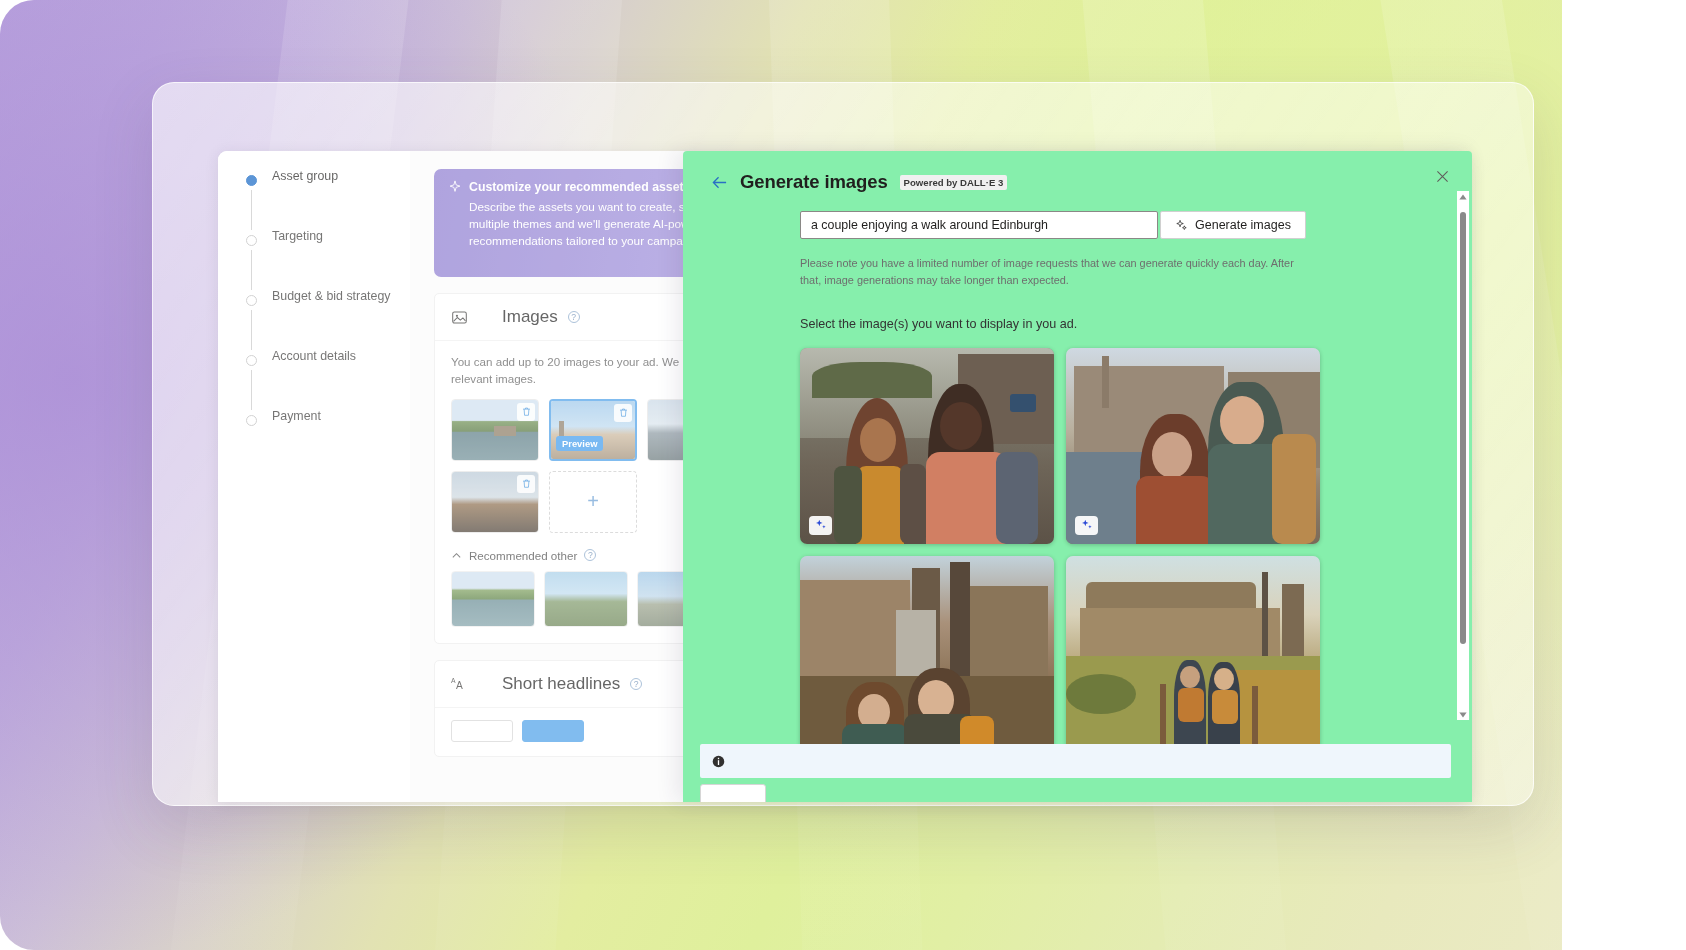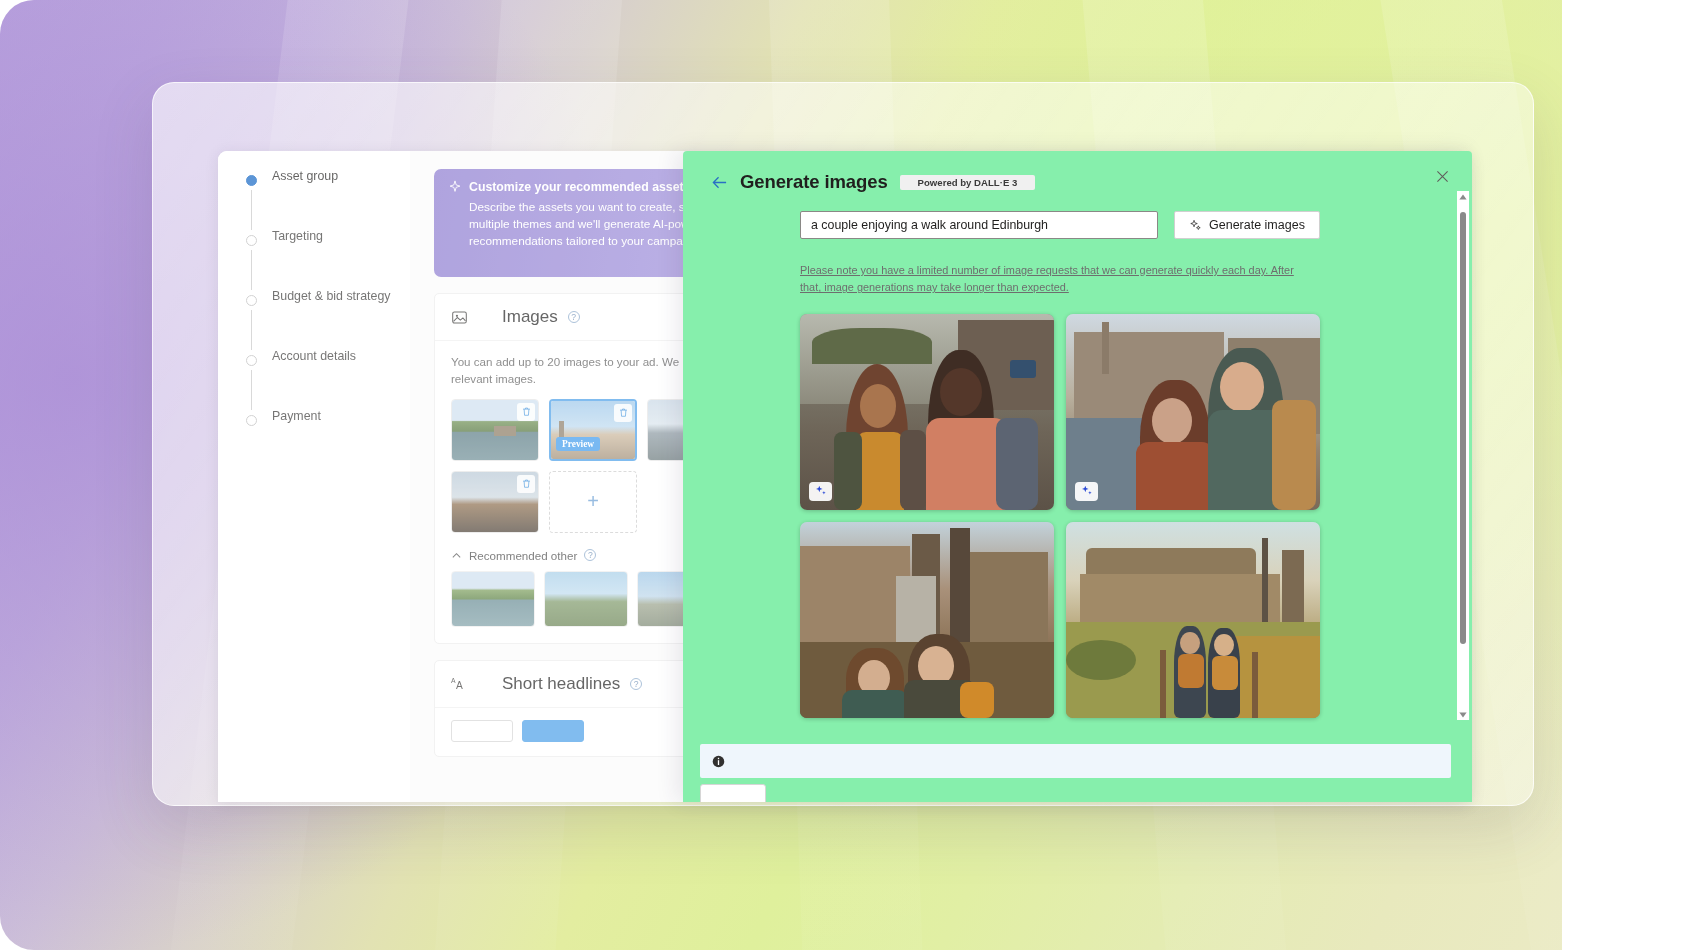--- a/index.html
+++ b/index.html
@@ -193,7 +193,7 @@
   .dlg-title { font-size: 18.5px; color: #201f1e; font-weight: bold; letter-spacing: -0.1px; }
   .powered {
     font-size: 9.6px; color: #3a3a3a; background: #f0f0f0;
-    border-radius: 2px; padding: 2px 18px; font-weight: bold; white-space: nowrap;
+    border-radius: 2px; padding: 2px 4px; font-weight: bold; white-space: nowrap;
   }
 
   .prompt-row {

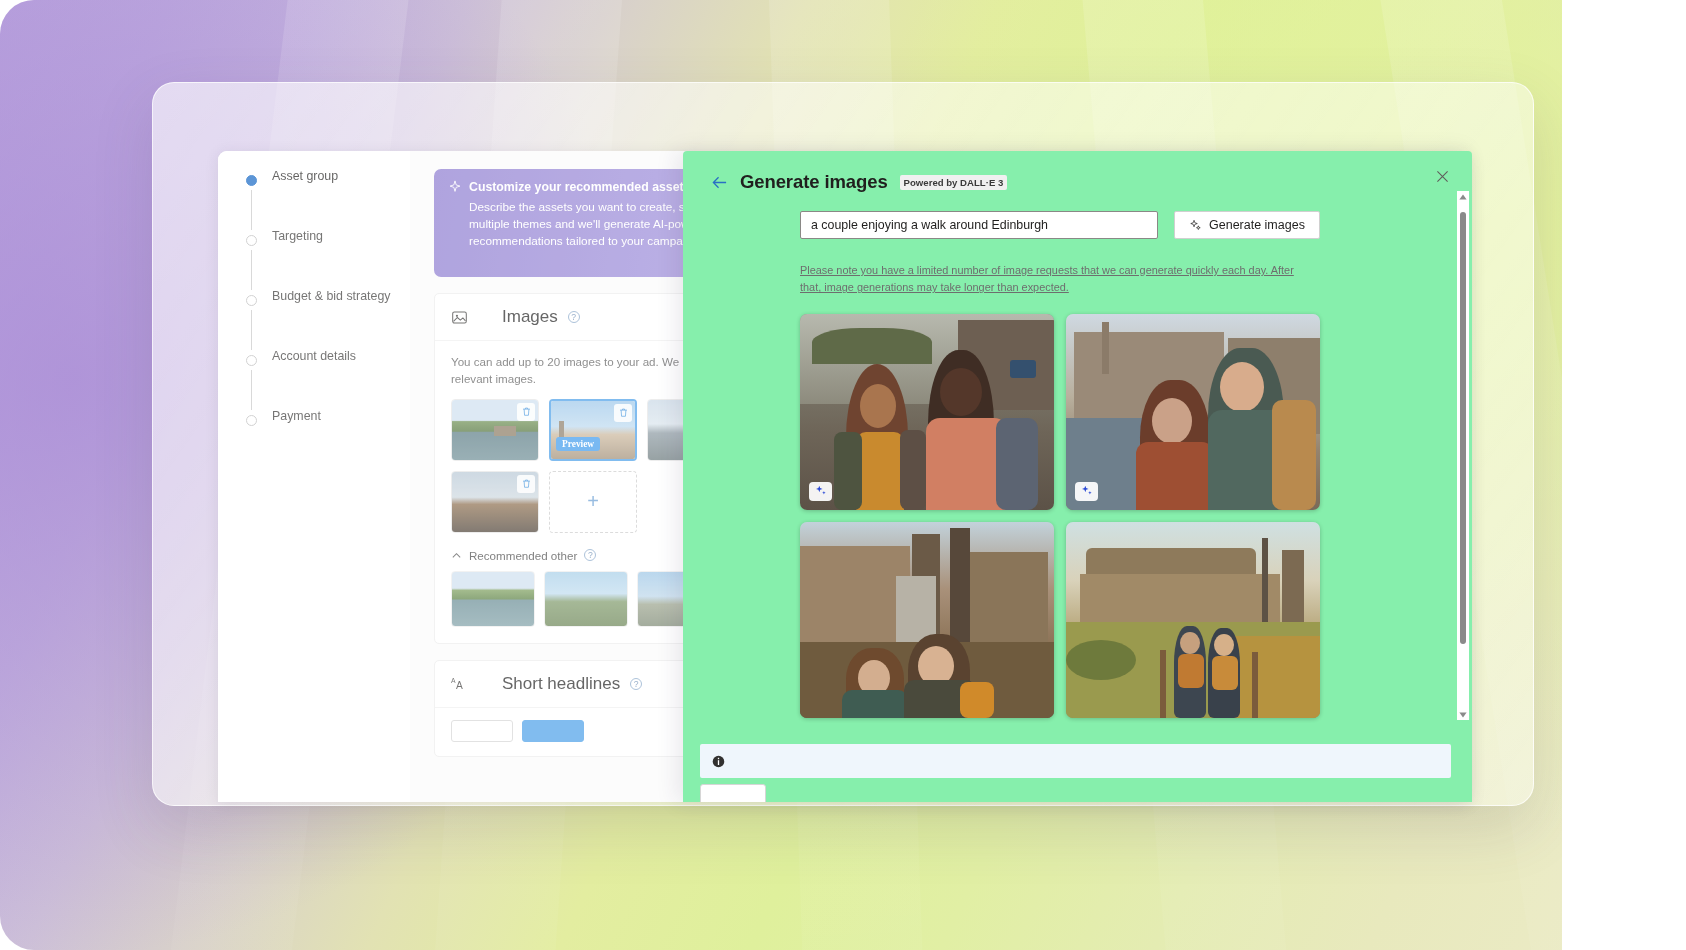--- a/index.html
+++ b/index.html
@@ -197,7 +197,7 @@
   }
 
   .prompt-row {
-    display: flex; align-items: center; gap: 16px;
+    display: flex; align-items: center; gap: 2px;
     margin: 18px 0 0 117px;
   }
   .prompt-input {

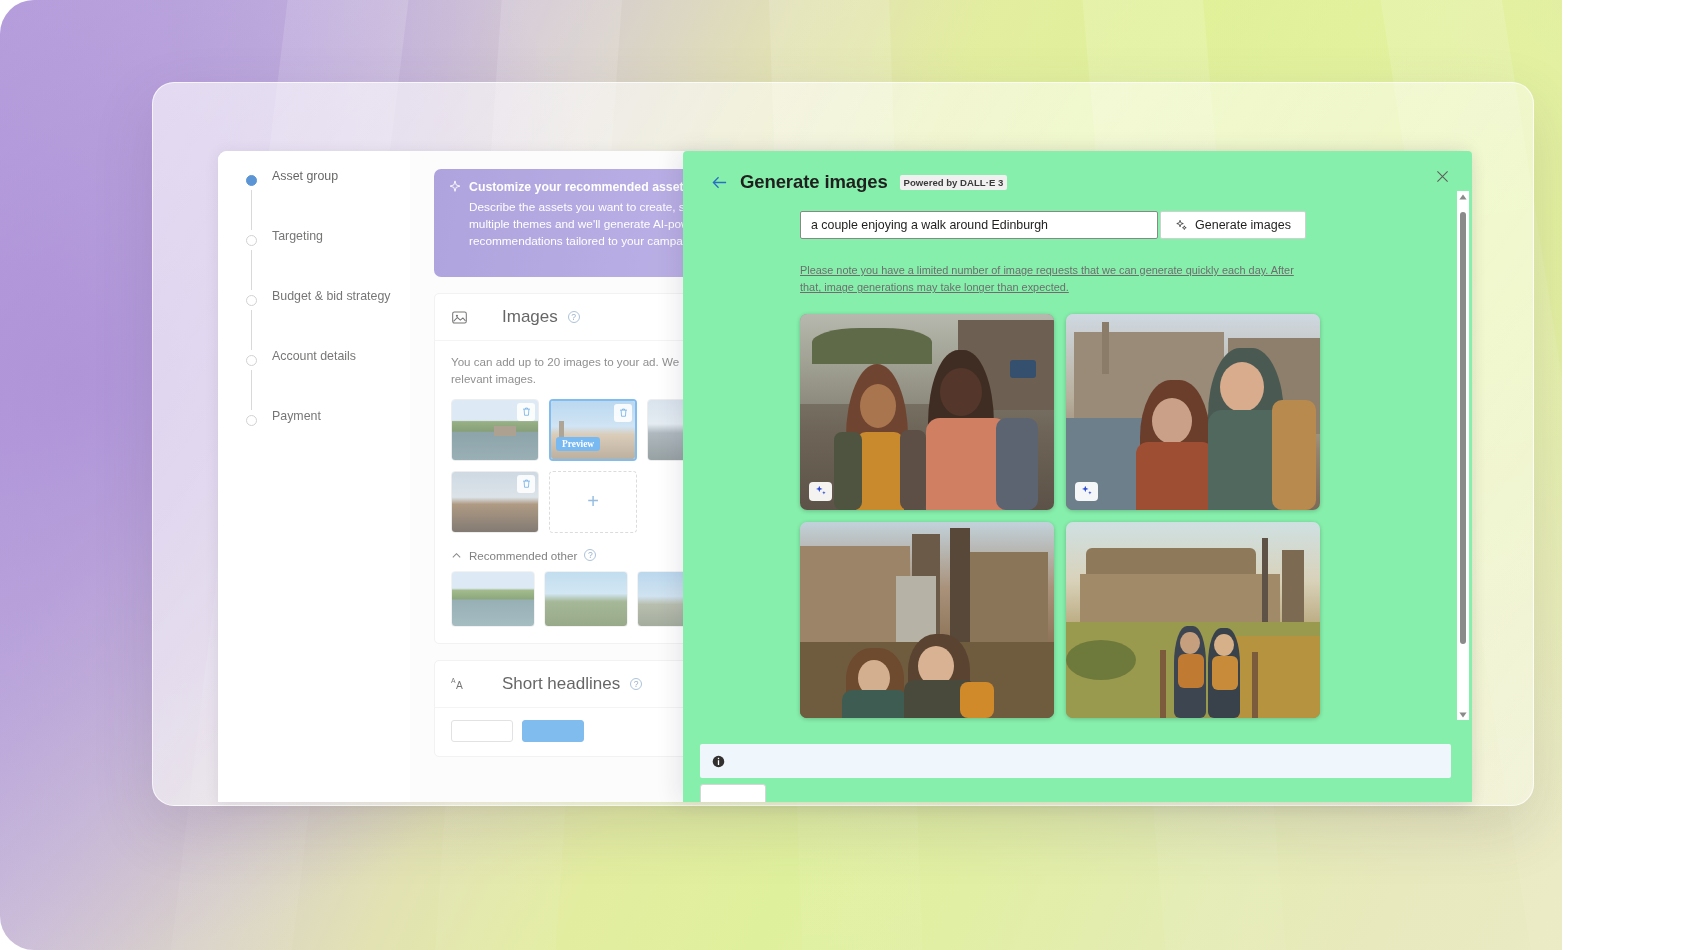--- a/index.html
+++ b/index.html
@@ -217,8 +217,8 @@
   .gen-btn .spk { width: 13px; height: 13px; }
 
   .rate-note {
-    margin: 23px 0 0 117px; width: 510px;
-    font-size: 10.9px; color: #6e6e6e; line-height: 1.6; text-decoration: underline;
+    margin: 16px 0 0 117px; width: 510px;
+    font-size: 10.9px; color: #6e6e6e; line-height: 1.6;
   }
   .select-note {
     margin: 27px 0 0 117px; font-size: 12.6px; color: #333333;

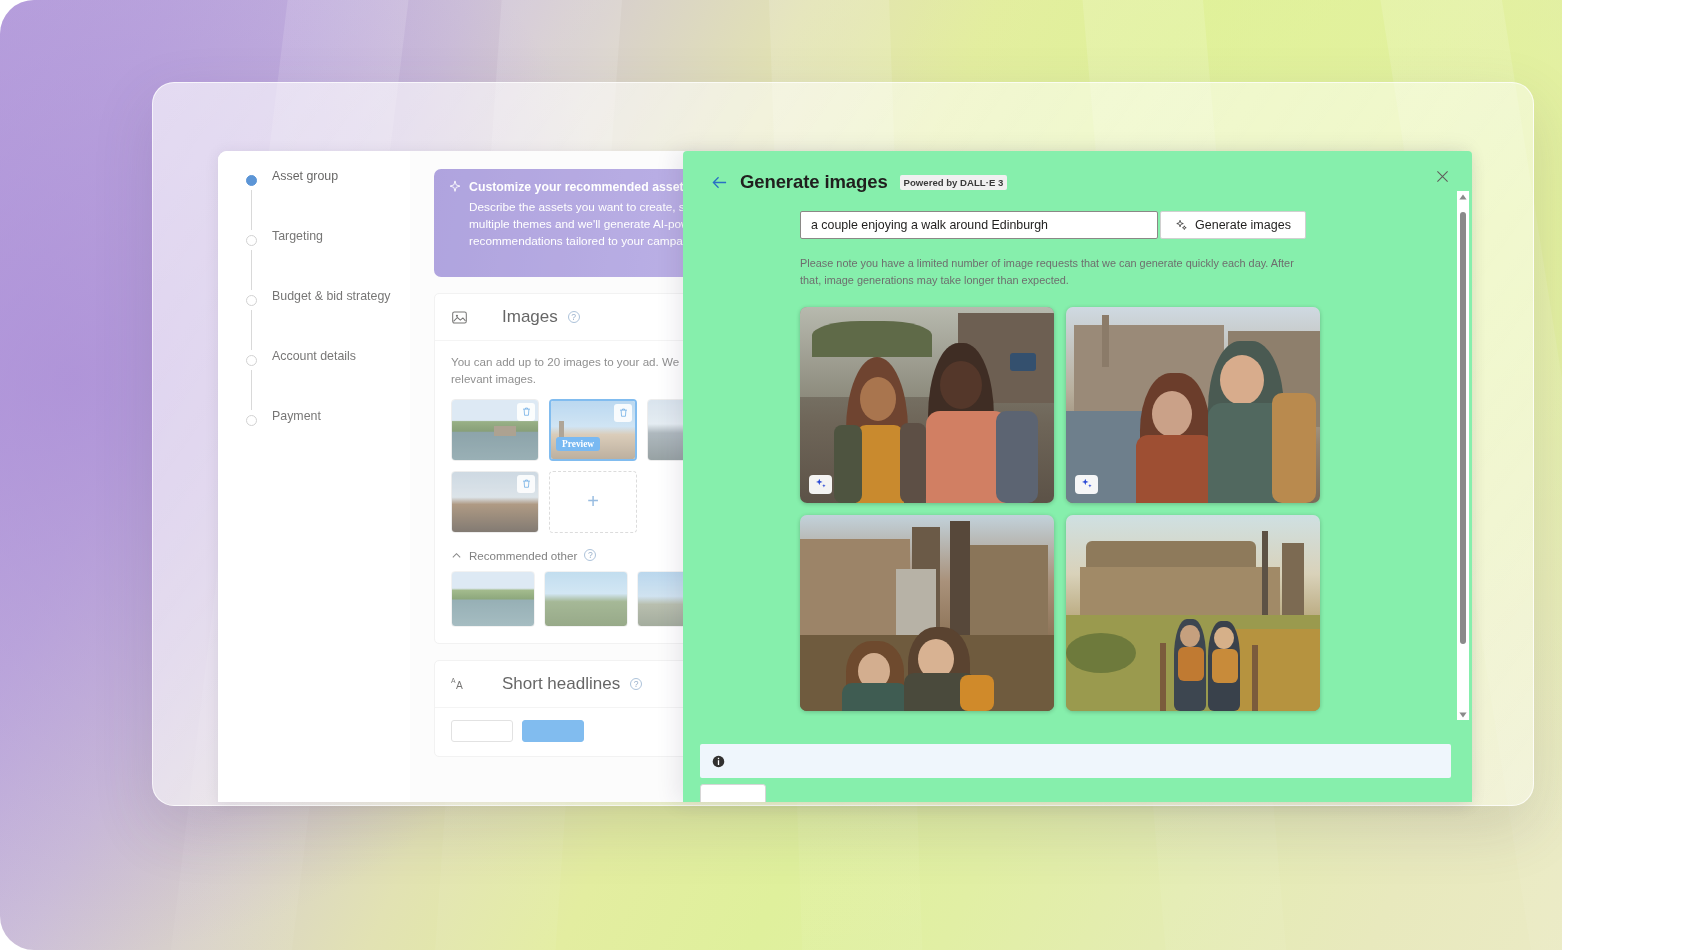--- a/index.html
+++ b/index.html
@@ -451,6 +451,7 @@
     </div>
 
     <div class="rate-note">Please note you have a limited number of image requests that we can generate quickly each day. After that, image generations may take longer than expected.</div>
+    <div class="select-note">Select the image(s) you want to display in you ad.</div>
 
     <div class="img-grid">
 

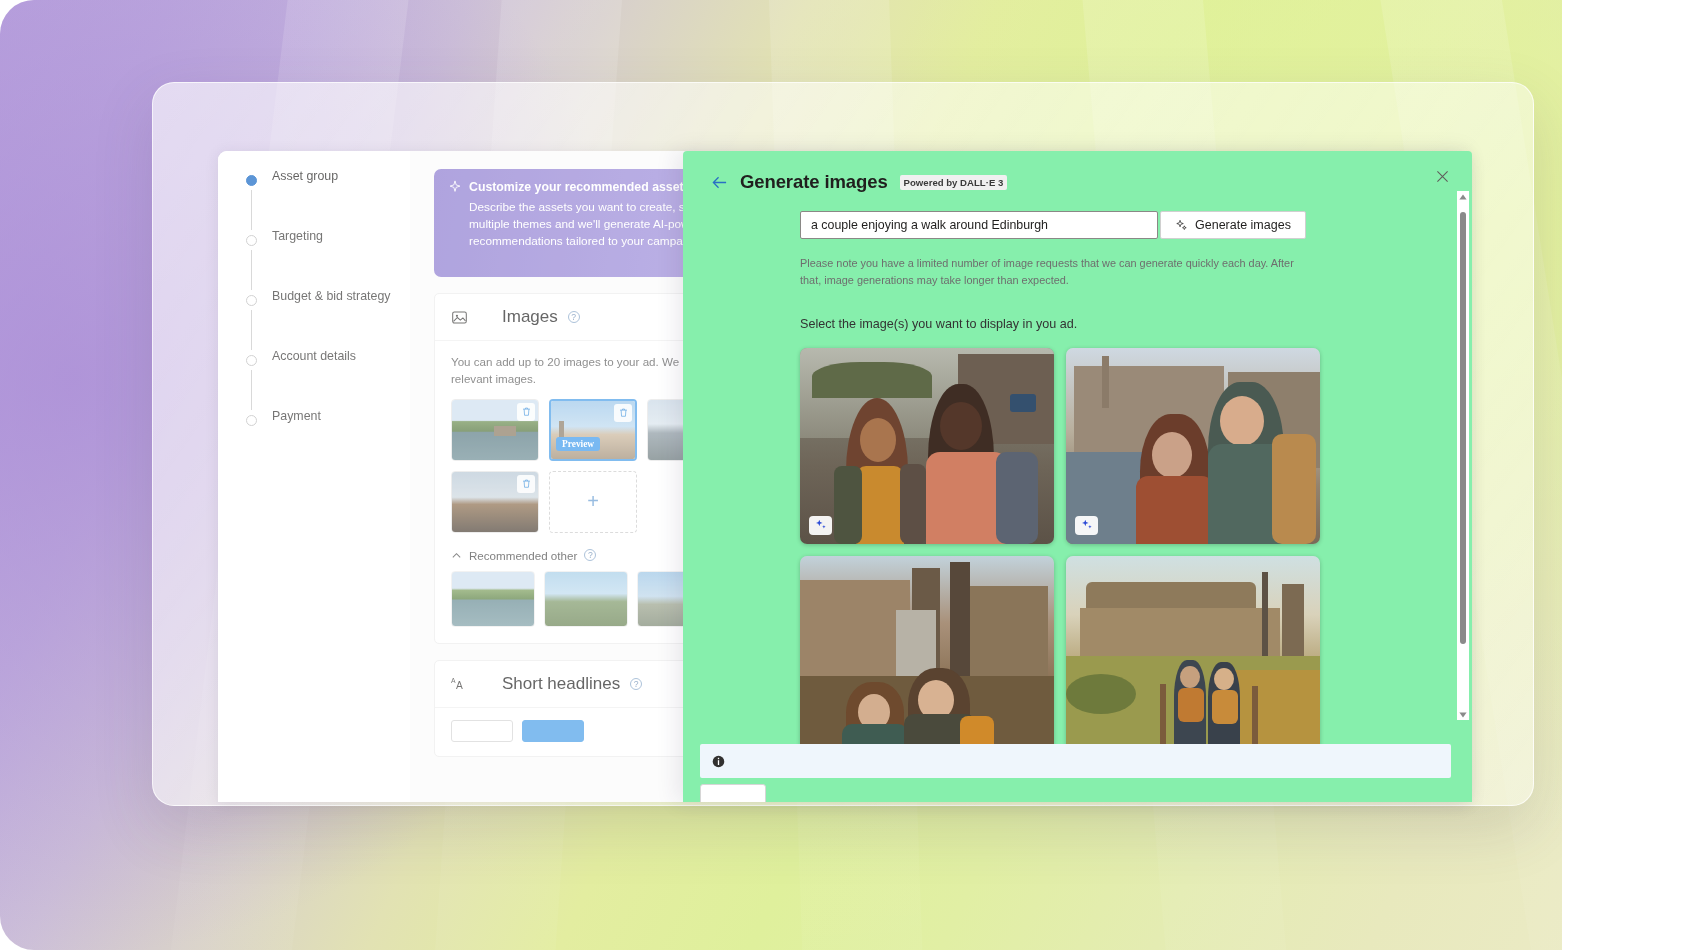--- a/index.html
+++ b/index.html
@@ -132,7 +132,7 @@
     position: relative; width: 88px; height: 62px;
     border-radius: 4px; overflow: hidden; border: 1px solid #e6e6e6;
   }
-  .thumb.sel { border: 2px solid #4b9fe8; font-family: Liberation Serif, serif; }
+  .thumb.sel { border: 2px solid #4b9fe8; }
   .trash-btn {
     position: absolute; right: 3px; top: 3px;
     width: 18px; height: 18px; border-radius: 3px;

